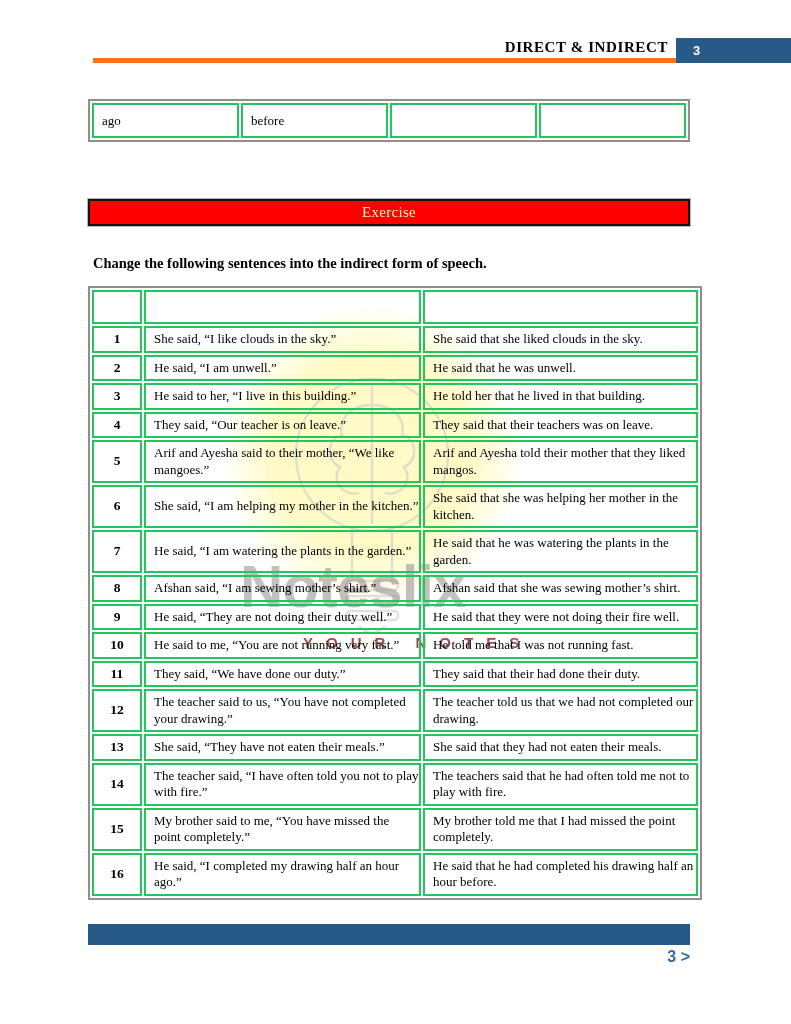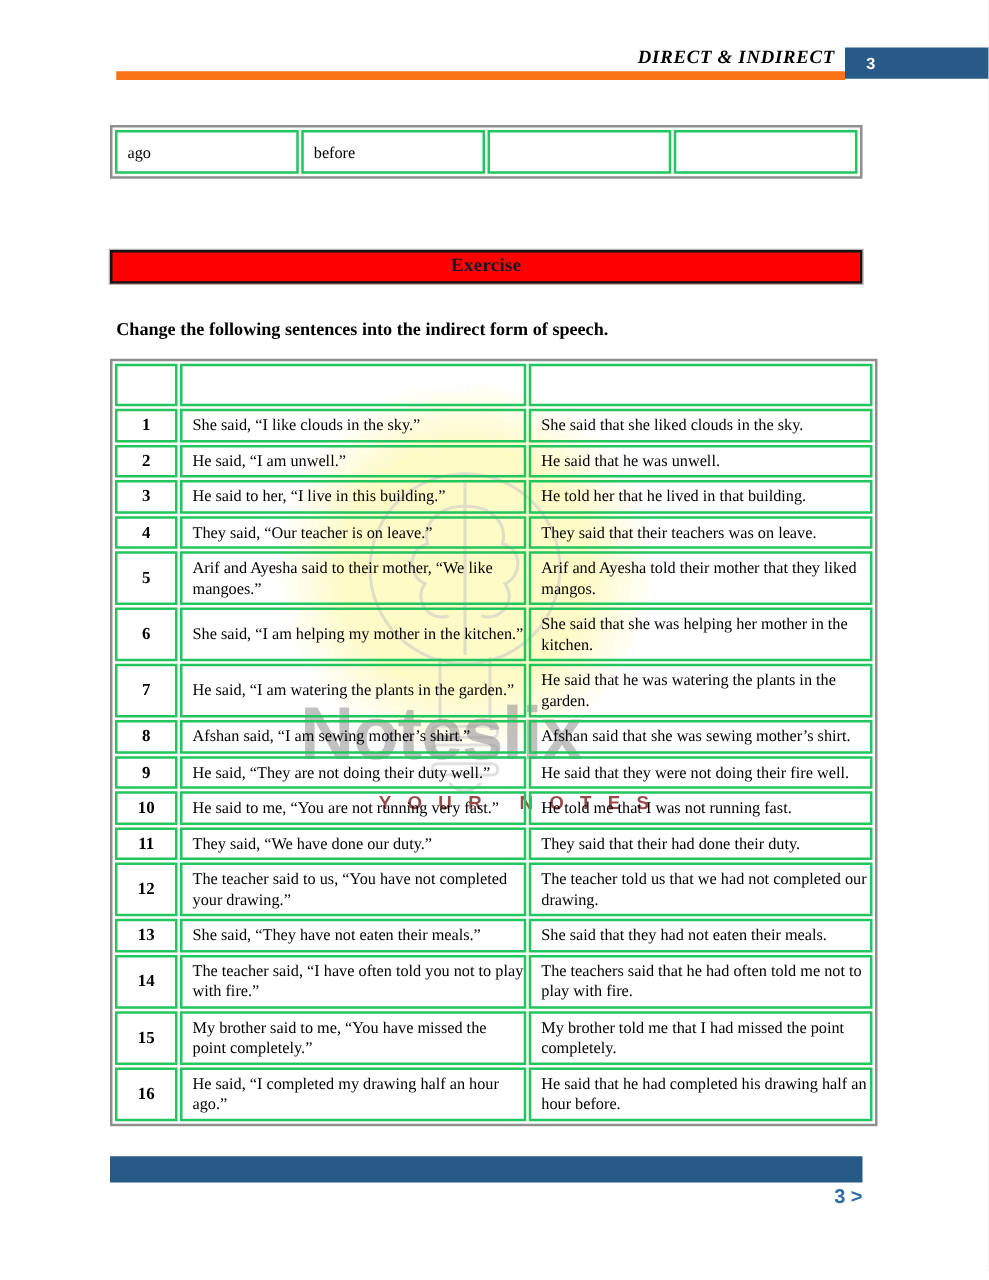--- a/index.html
+++ b/index.html
@@ -15,7 +15,7 @@
   .page-header{display:flex; align-items:stretch; margin:38px 0 0 93px;}
   .title-wrap{
     flex:1; display:flex; justify-content:flex-end; align-items:flex-end;
-    border-bottom:7px solid #f97316; padding:0 8px 2px 0;font-style:italic;
+    border-bottom:5px solid #f97316; padding:0 8px 2px 0;
   }
   .header-title{font-weight:bold; font-size:15px; letter-spacing:.6px;}
   .page-num-box{

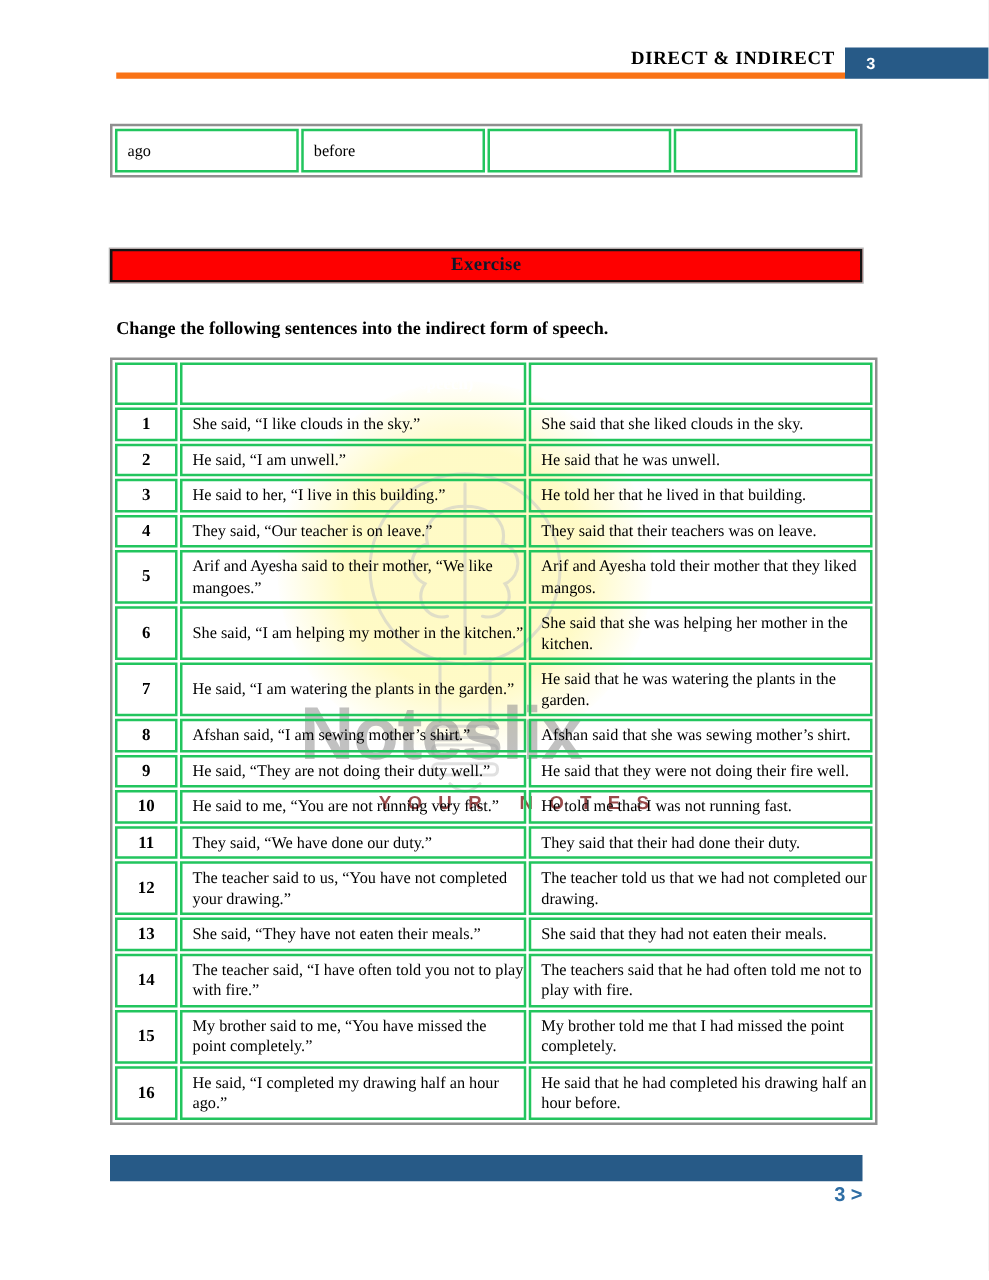--- a/index.html
+++ b/index.html
@@ -45,7 +45,7 @@
     border:2px solid #141414; outline:1px solid #b5b5b5;
     text-align:center; padding:2px 0 3px 0;
   }
-  .banner span{color:#0f172a; font-weight:bold; font-size:15px; letter-spacing:.3px;}
+  .banner span{color:#fef9c3; font-weight:normal; font-size:15px; letter-spacing:.3px;}
 
   .instruction{
     margin:29px 0 0 93px; font-weight:bold; font-size:14.5px;

